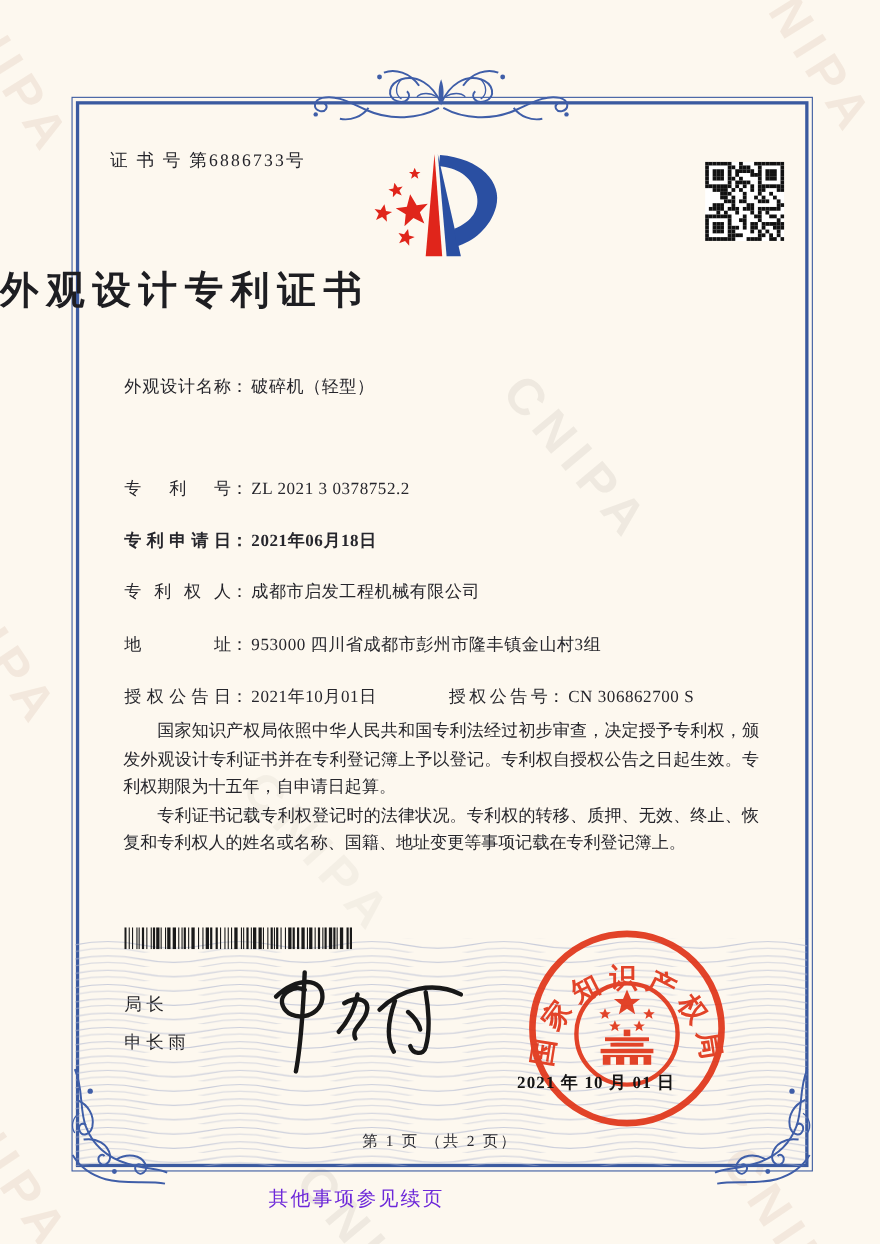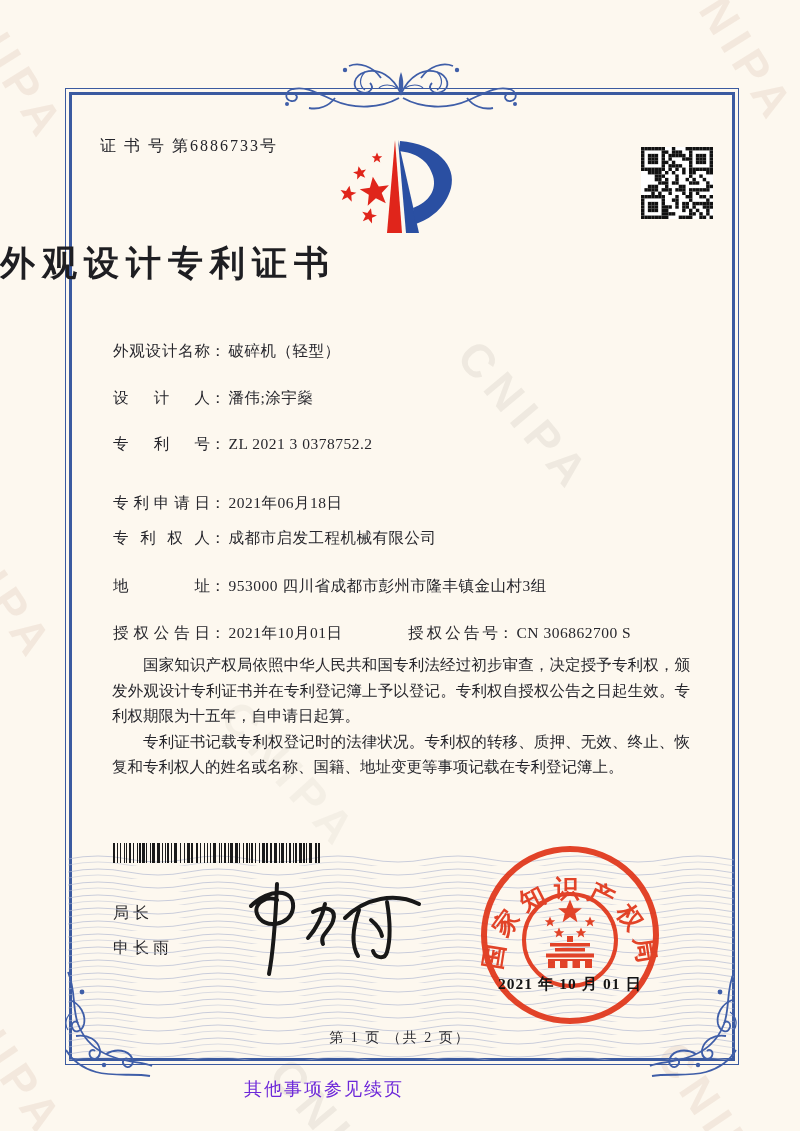--- a/index.html
+++ b/index.html
@@ -378,9 +378,6 @@
   <div class="frow" style="top:341px;">
     <span class="flabel">外观设计名称</span><span class="fcolon">：</span><span class="fvalue">破碎机（轻型）</span>
   </div>
-  <div class="frow" style="top:388px;">
-    <span class="flabel">设计人</span><span class="fcolon">：</span><span class="fvalue">潘伟;涂宇燊</span>
-  </div>
   <div class="frow" style="top:434px;">
     <span class="flabel">专利号</span><span class="fcolon">：</span><span class="fvalue">ZL 2021 3 0378752.2</span>
   </div>

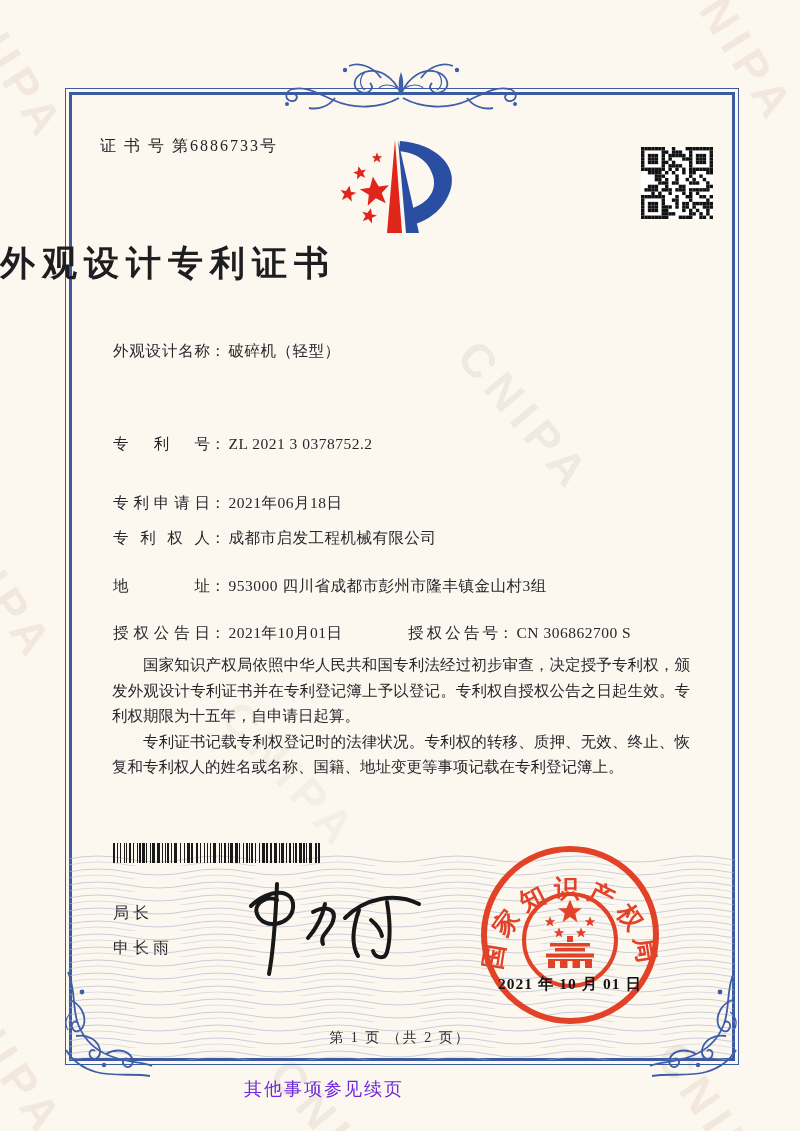--- a/index.html
+++ b/index.html
@@ -381,7 +381,7 @@
   <div class="frow" style="top:434px;">
     <span class="flabel">专利号</span><span class="fcolon">：</span><span class="fvalue">ZL 2021 3 0378752.2</span>
   </div>
-  <div class="frow" style="top:493px;">
+  <div class="frow" style="top:481px;font-weight:bold;">
     <span class="flabel">专利申请日</span><span class="fcolon">：</span><span class="fvalue">2021年06月18日</span>
   </div>
   <div class="frow" style="top:528px;">

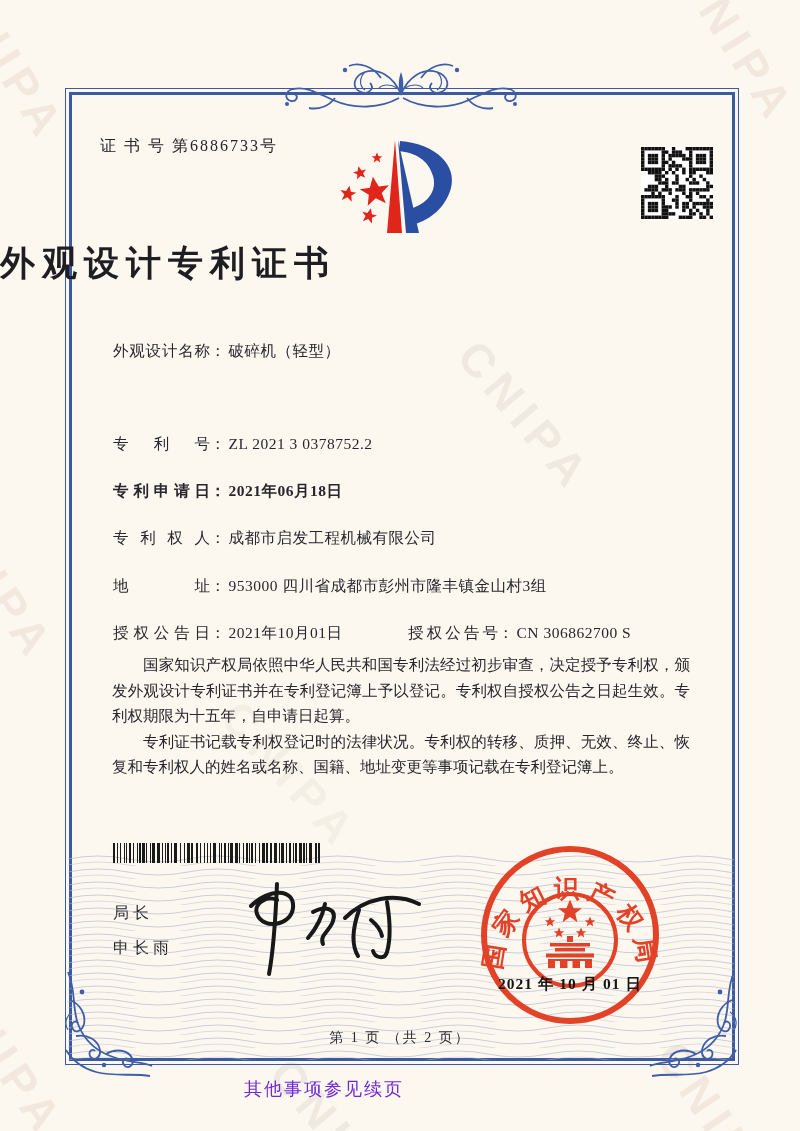--- a/index.html
+++ b/index.html
@@ -32,7 +32,7 @@
   #signer-title{left:113px;top:903px;font-size:16px;letter-spacing:4px;color:#1e1e22;}
   #signer-name{left:113px;top:938px;font-size:16px;letter-spacing:4px;color:#1e1e22;}
 
-  #seal-date{left:470px;top:974px;width:200px;text-align:center;font-size:15.5px;font-weight:600;
+  #seal-date{left:470px;top:974px;width:200px;font-size:15.5px;font-weight:600;
              letter-spacing:1px;color:#141414;z-index:6;}
   #page-number{left:0;top:1029px;width:800px;text-align:center;font-size:14px;letter-spacing:2px;color:#2a2a30;z-index:5;}
   #continuation-note{left:0;top:1077px;width:648px;text-align:center;font-size:18px;letter-spacing:2px;color:#6d28d9;}

